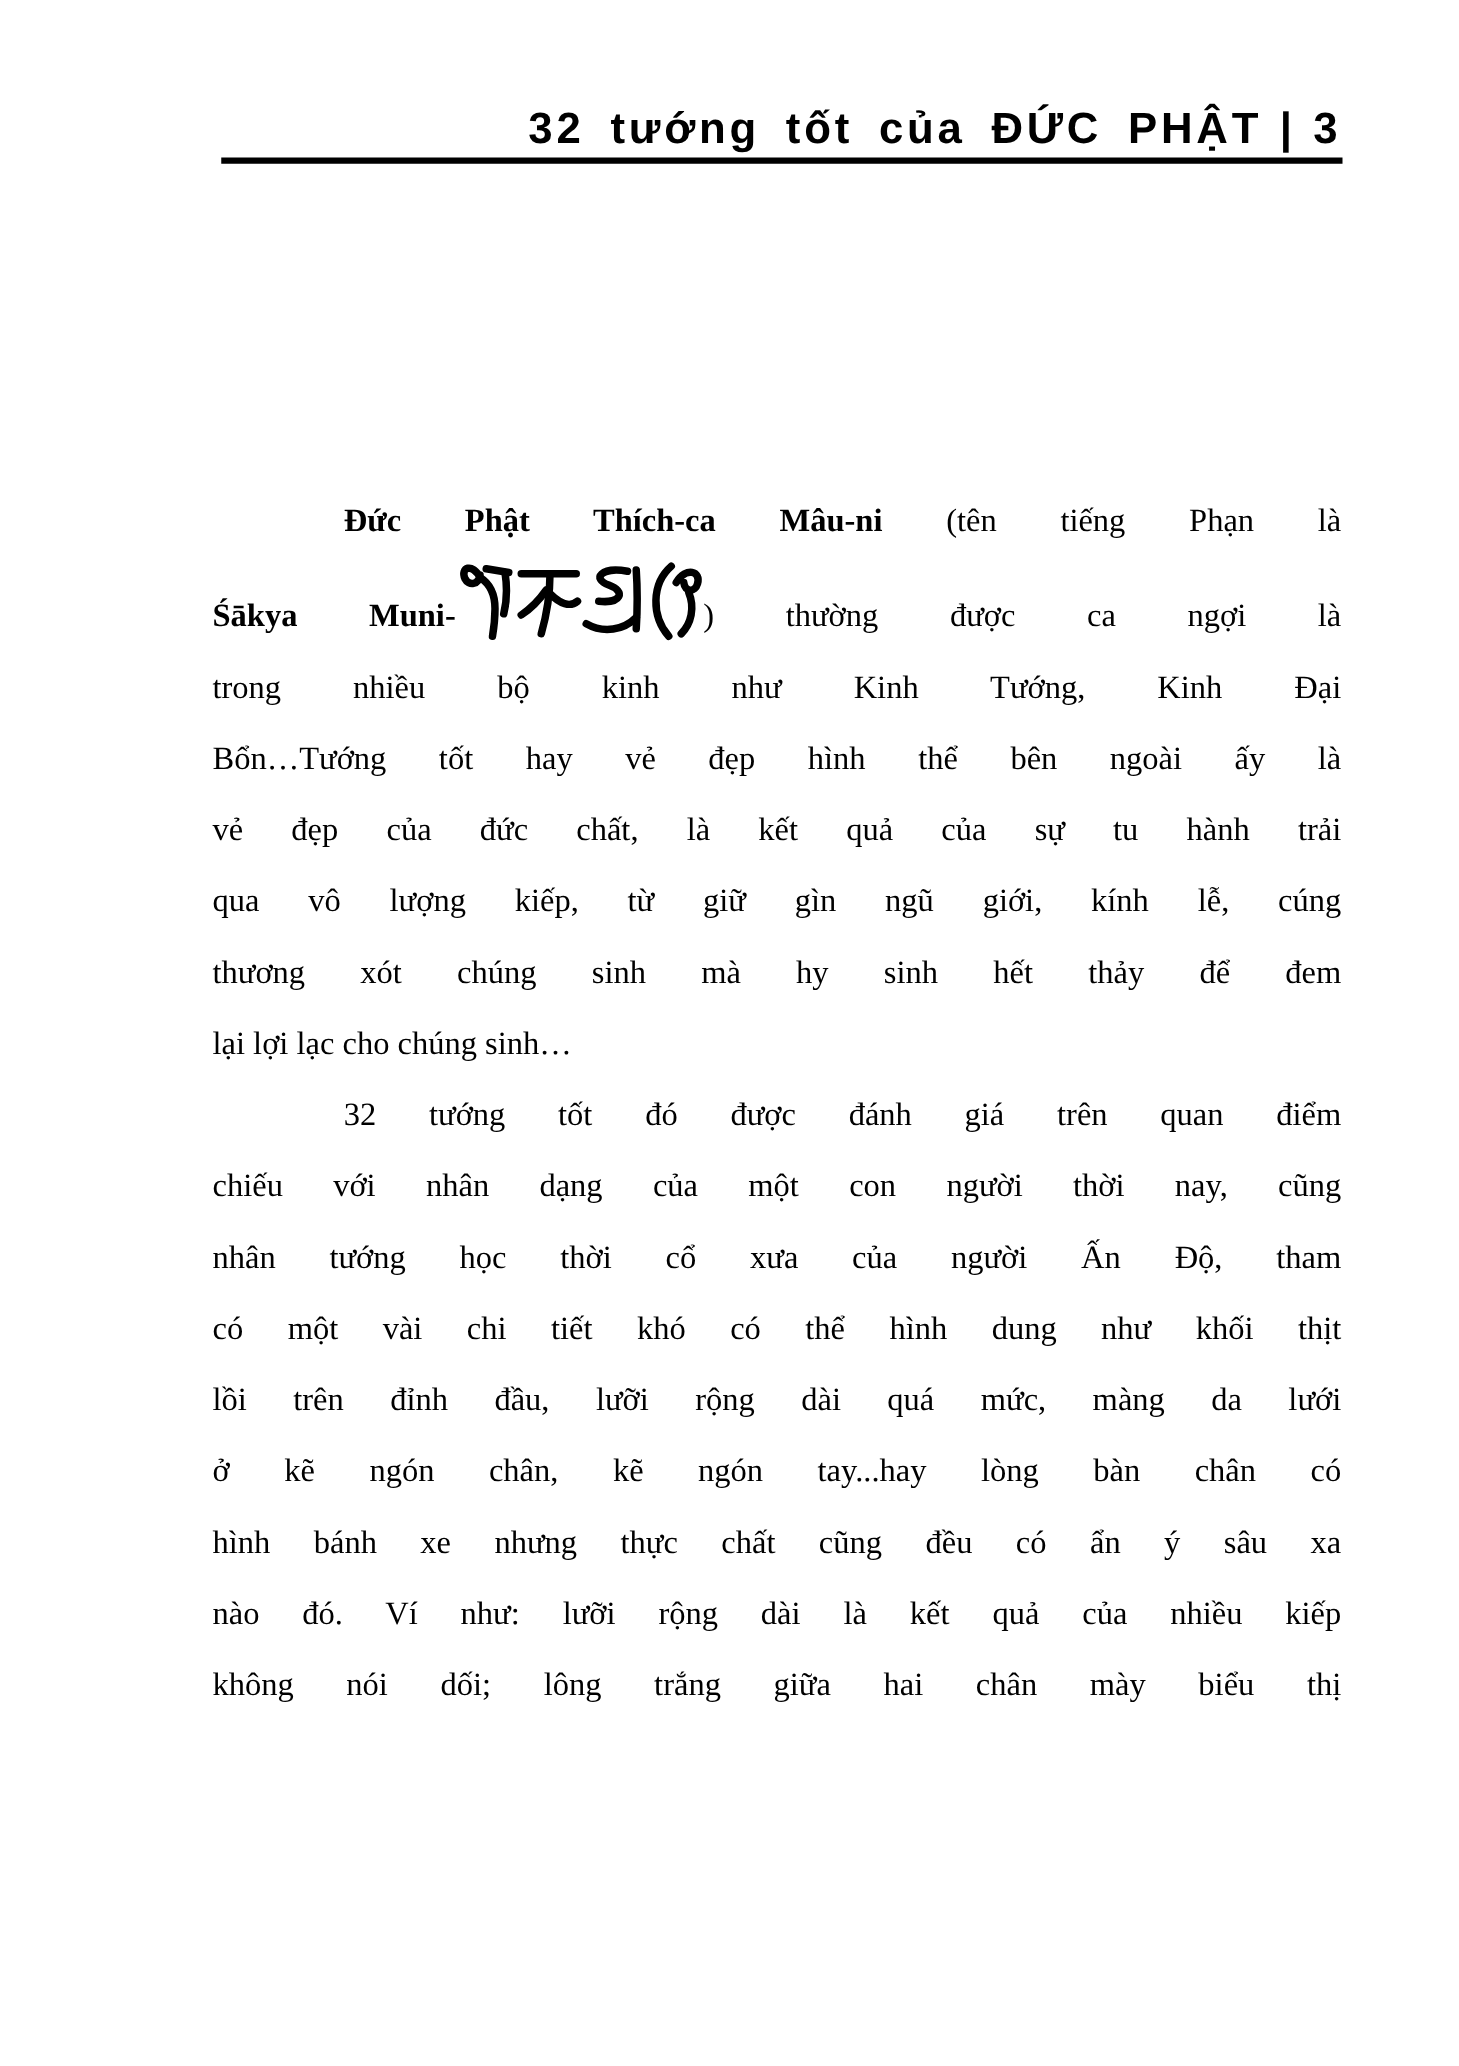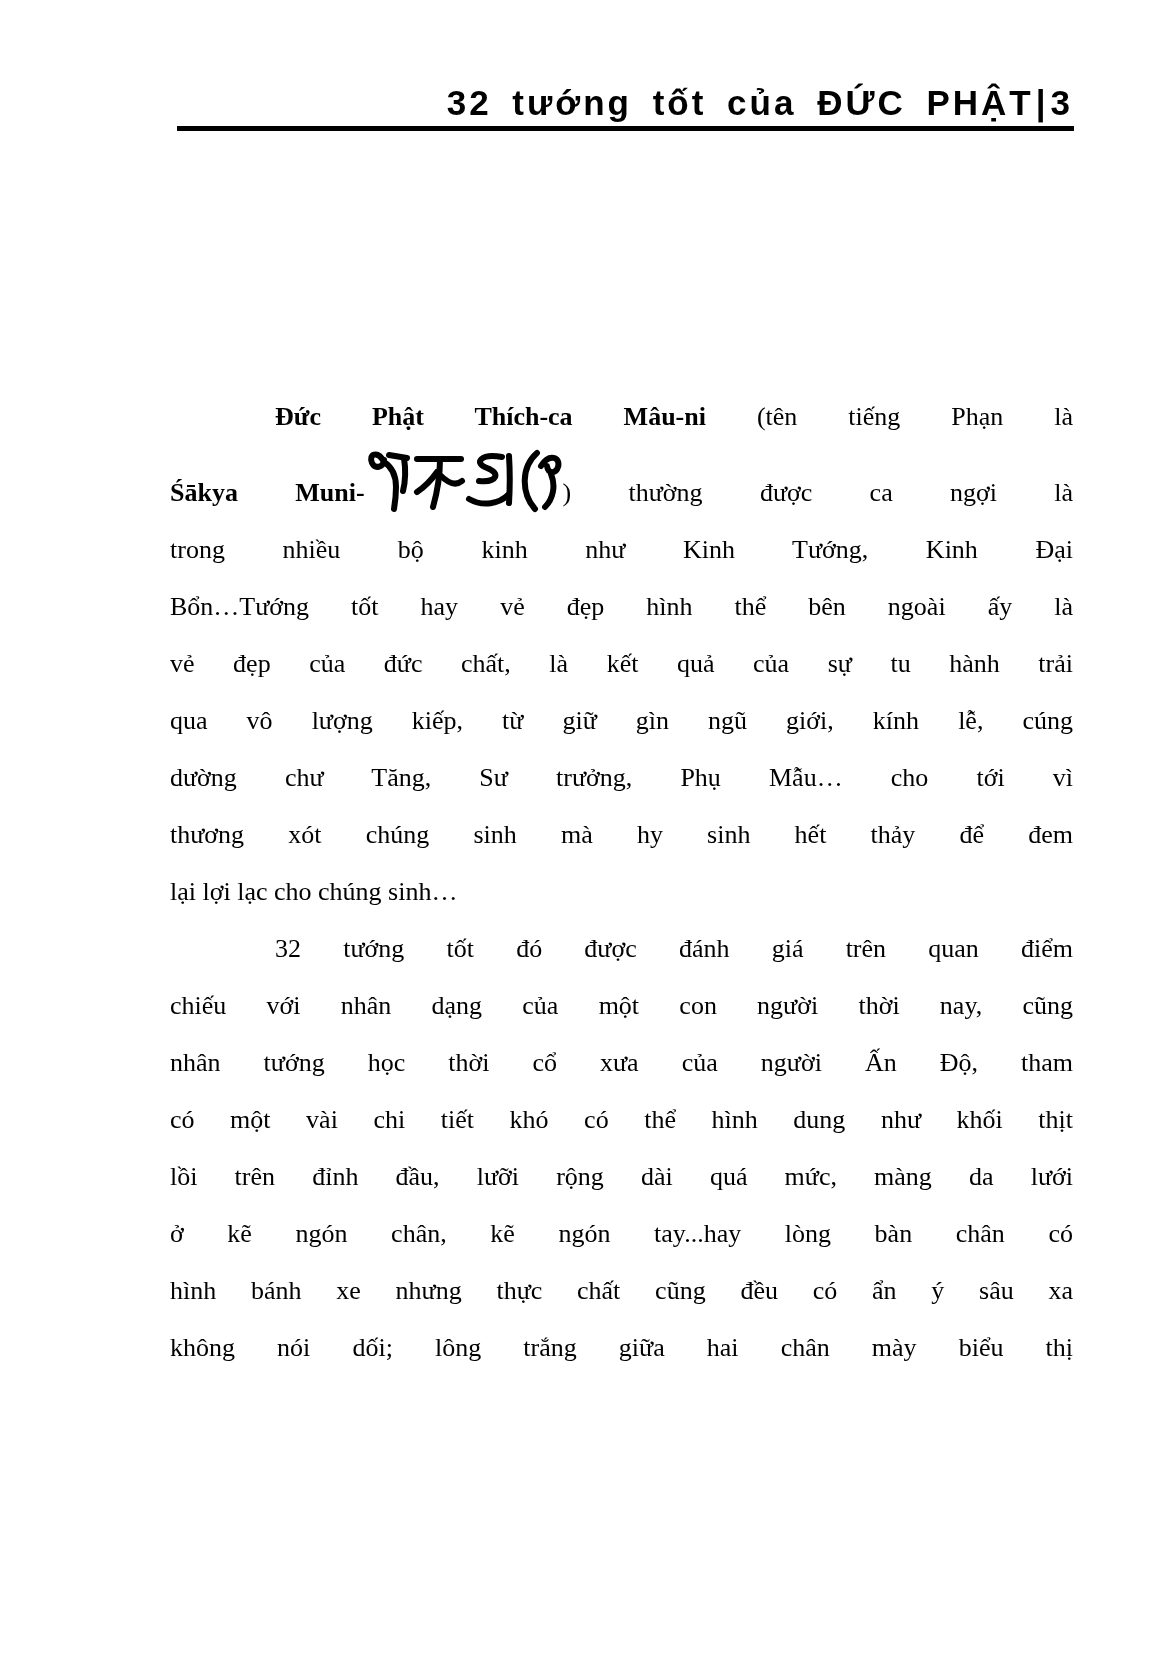--- a/index.html
+++ b/index.html
@@ -13,7 +13,7 @@
   
   .running-header{
     position:absolute;top:85px;left:170px;width:903px;
-    display:flex;justify-content:flex-end;align-items:flex-end;gap:2px;
+    display:flex;justify-content:flex-end;align-items:flex-end;gap:14px;
     font-family:"Liberation Sans","DejaVu Sans",sans-serif;
     font-weight:700;font-size:35px;line-height:1;
     letter-spacing:3px;word-spacing:8px;white-space:nowrap;

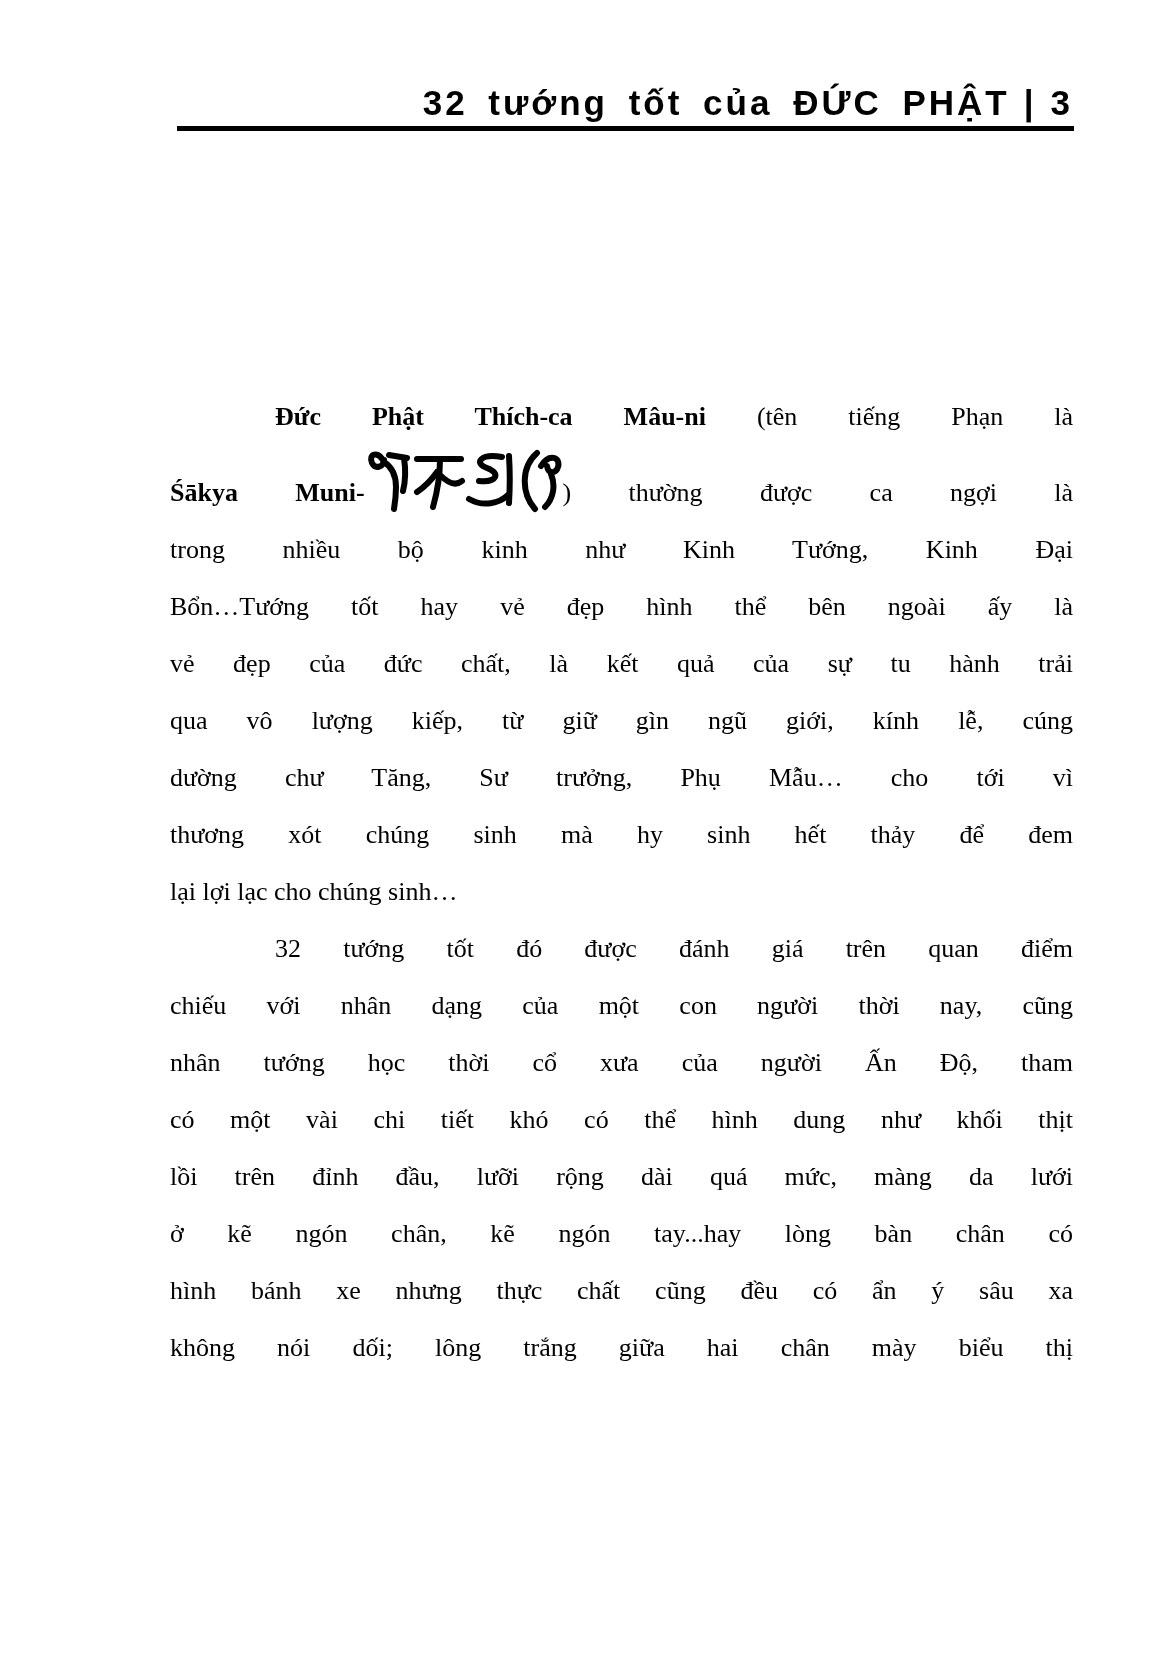--- a/index.html
+++ b/index.html
@@ -94,7 +94,6 @@
         <div class="line"><span>Bổn…Tướng tốt hay vẻ đẹp hình thể bên ngoài ấy là</span></div>
         <div class="line"><span>vẻ đẹp của đức chất, là kết quả của sự tu hành trải</span></div>
         <div class="line"><span>qua vô lượng kiếp, từ giữ gìn ngũ giới, kính lễ, cúng</span></div>
-        <div class="line"><span>dường chư Tăng, Sư trưởng, Phụ Mẫu… cho tới vì</span></div>
         <div class="line"><span>thương xót chúng sinh mà hy sinh hết thảy để đem</span></div>
         <div class="line last"><span>lại lợi lạc cho chúng sinh…</span></div>
       </div>

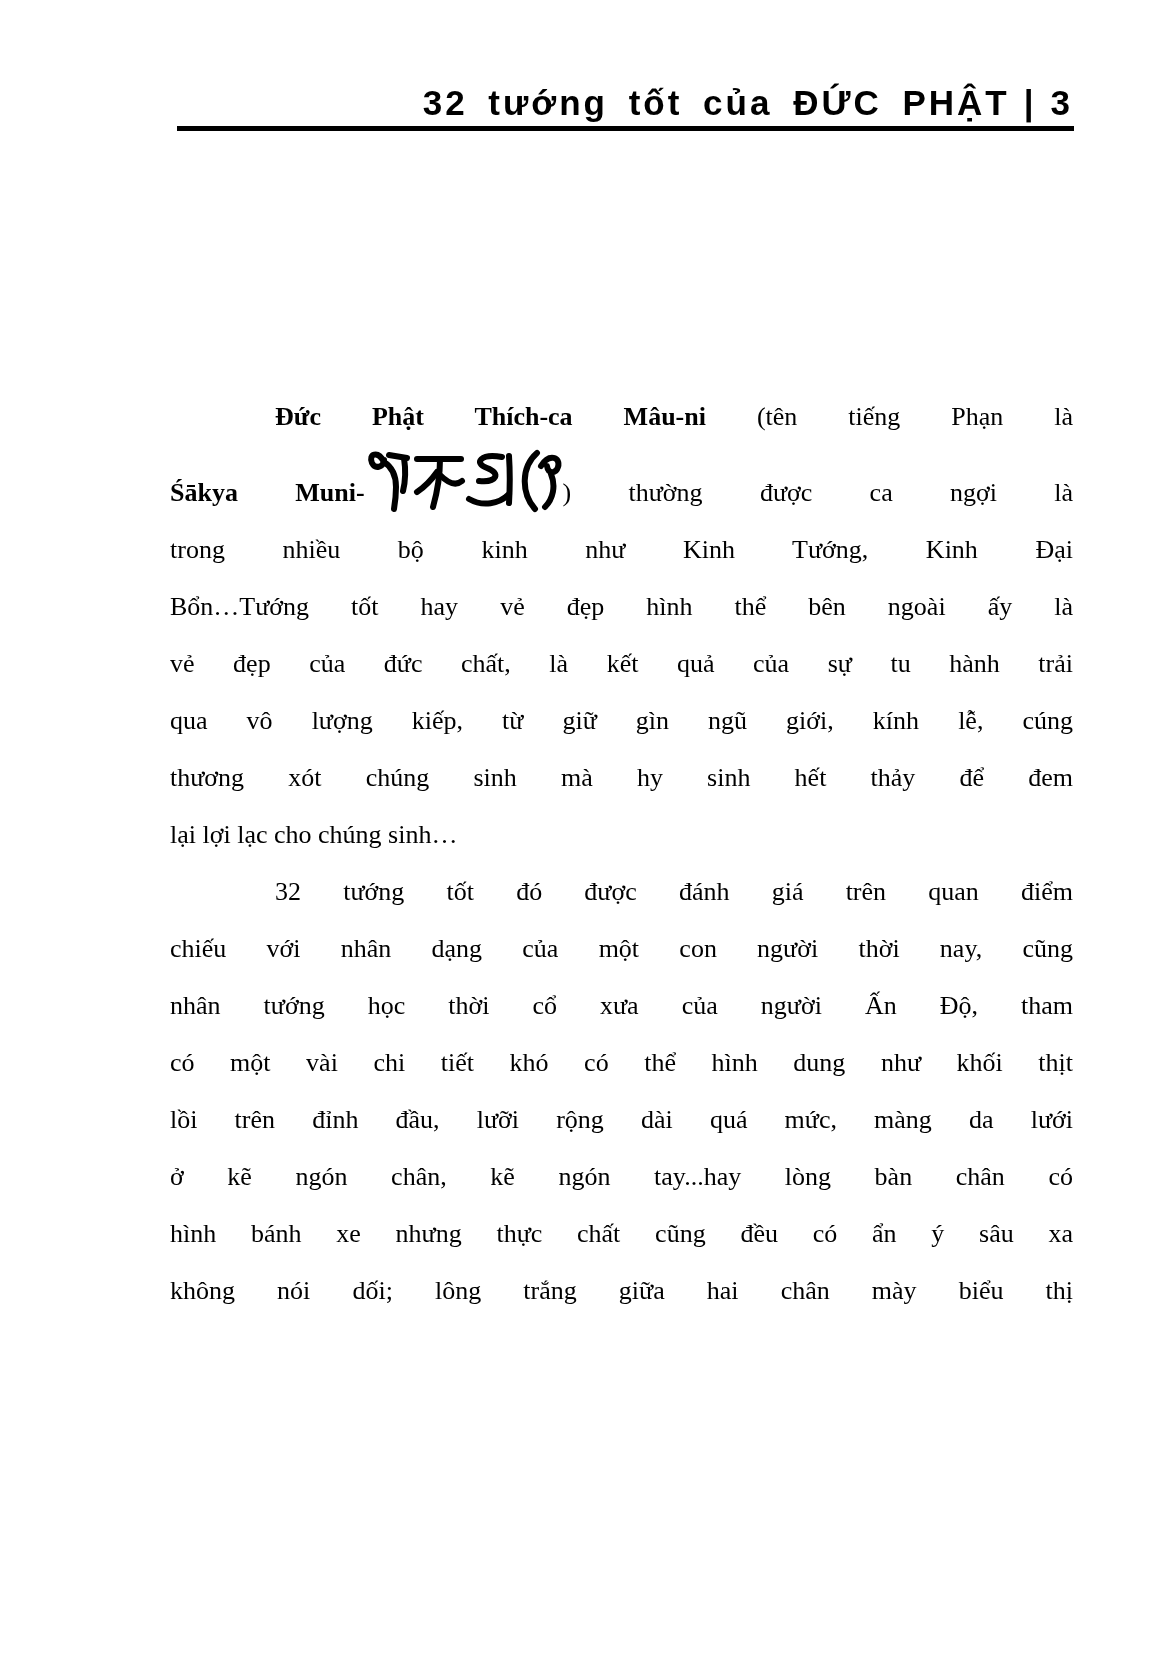--- a/index.html
+++ b/index.html
@@ -105,6 +105,7 @@
         <div class="line"><span>lồi trên đỉnh đầu, lưỡi rộng dài quá mức, màng da lưới</span></div>
         <div class="line"><span>ở kẽ ngón chân, kẽ ngón tay...hay lòng bàn chân có</span></div>
         <div class="line"><span>hình bánh xe nhưng thực chất cũng đều có ẩn ý sâu xa</span></div>
+        <div class="line"><span>nào đó. Ví như: lưỡi rộng dài là kết quả của nhiều kiếp</span></div>
         <div class="line"><span>không nói dối; lông trắng giữa hai chân mày biểu thị</span></div>
       </div>
     </main>

